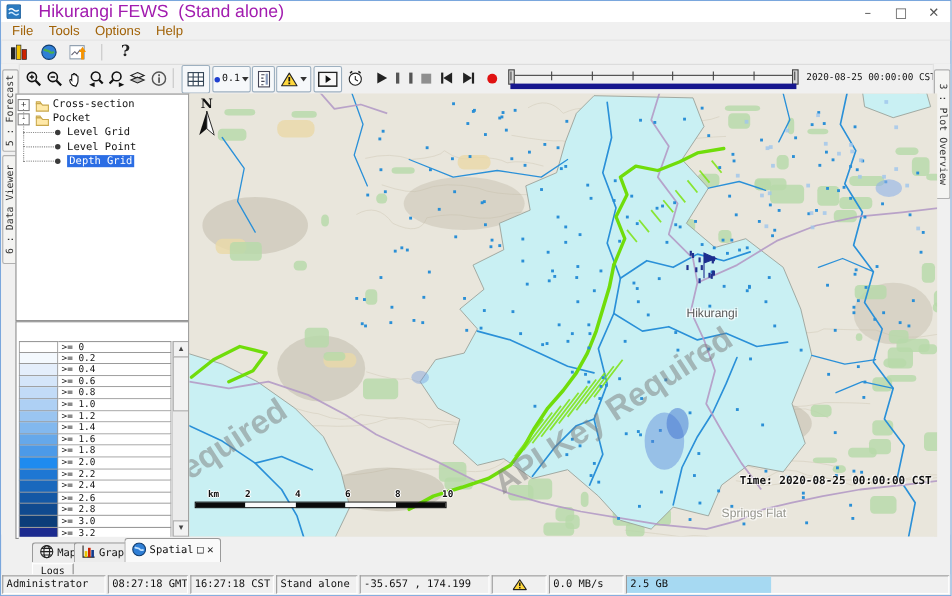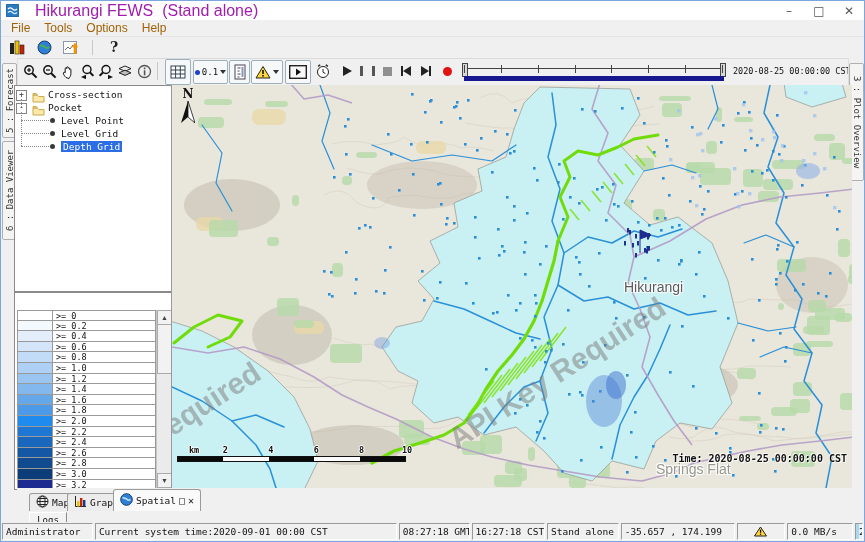--- a/index.html
+++ b/index.html
@@ -344,11 +344,11 @@
       </div>
       <div class="tree-row">
         <span class="tree-bullet"></span>
-        <span class="tree-label child">Level Point</span>
+        <span class="tree-label child">Level Grid</span>
       </div>
       <div class="tree-row">
         <span class="tree-bullet"></span>
-        <span class="tree-label child">Level Grid</span>
+        <span class="tree-label child">Level Point</span>
       </div>
       <div class="tree-row">
         <span class="tree-bullet"></span>

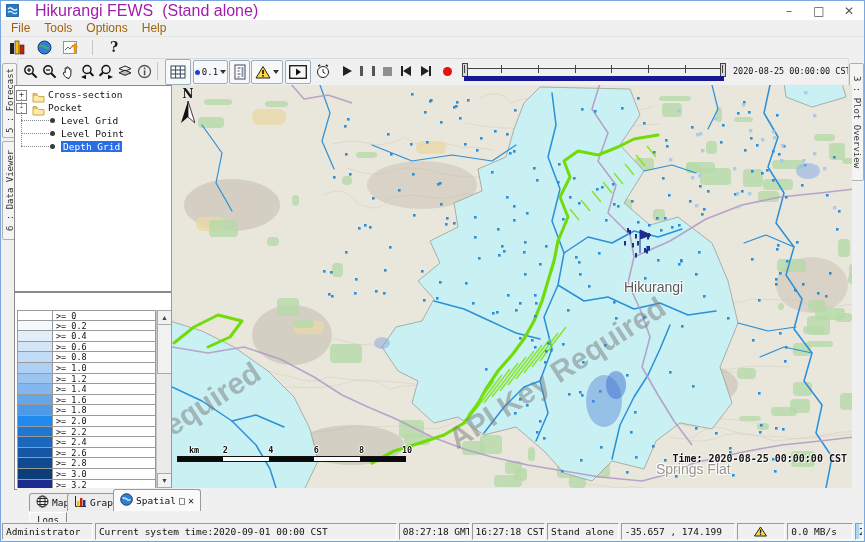--- a/index.html
+++ b/index.html
@@ -99,7 +99,7 @@
             overflow:hidden;border-left:1px solid #9a9a9a}
   .north{position:absolute;left:7px;top:2px;width:18px;text-align:center}
   .north-n{font-size:12px;font-weight:bold;font-family:"DejaVu Serif",serif;color:#111}
-  .map-town{position:absolute;font-size:14px;color:#5a5a5a;white-space:nowrap;
+  .map-town{position:absolute;font-size:11px;color:#5a5a5a;white-space:nowrap;
             text-shadow:1px 1px 1px #fff,-1px -1px 1px #fff,1px -1px 1px #fff,-1px 1px 1px #fff}
   .map-town.faint{color:#97978f}
   .map-time{position:absolute;right:5px;bottom:24px;font-size:10px;font-weight:bold;color:#111;

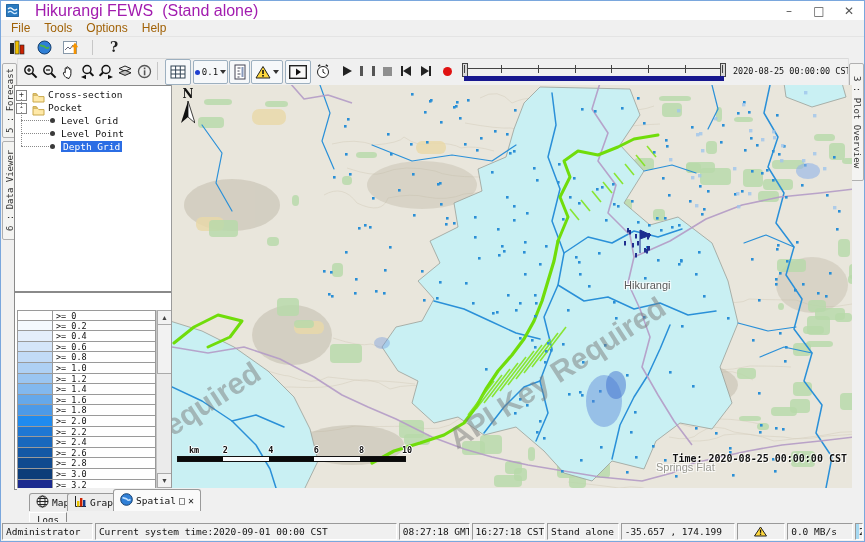--- a/index.html
+++ b/index.html
@@ -102,7 +102,7 @@
   .map-town{position:absolute;font-size:11px;color:#5a5a5a;white-space:nowrap;
             text-shadow:1px 1px 1px #fff,-1px -1px 1px #fff,1px -1px 1px #fff,-1px 1px 1px #fff}
   .map-town.faint{color:#97978f}
-  .map-time{position:absolute;right:5px;bottom:24px;font-size:10px;font-weight:bold;color:#111;
+  .map-time{position:absolute;right:5px;bottom:45px;font-size:10px;font-weight:bold;color:#111;
             font-family:"DejaVu Sans Mono",monospace;
             text-shadow:1px 1px 0 #ffffffcc,-1px -1px 0 #ffffffcc}
   .scalebar{position:absolute;left:5px;bottom:26px;width:234px}

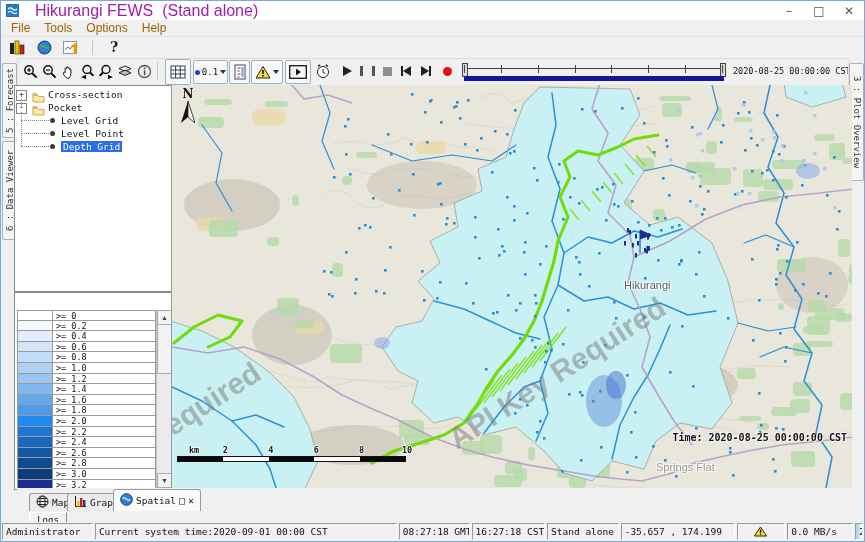--- a/index.html
+++ b/index.html
@@ -965,9 +965,6 @@
     <div class="status-cell" style="width: 86px; text-align: right;">
       <span class="cell-text">Administrator</span>
     </div>
-    <div class="status-cell" style="width: 305px;">
-      <span class="cell-text">Current system time:2020-09-01 00:00 CST</span>
-    </div>
     <div class="status-cell" style="width: 65px;">
       <span class="cell-text">08:27:18 GMT</span>
     </div>

